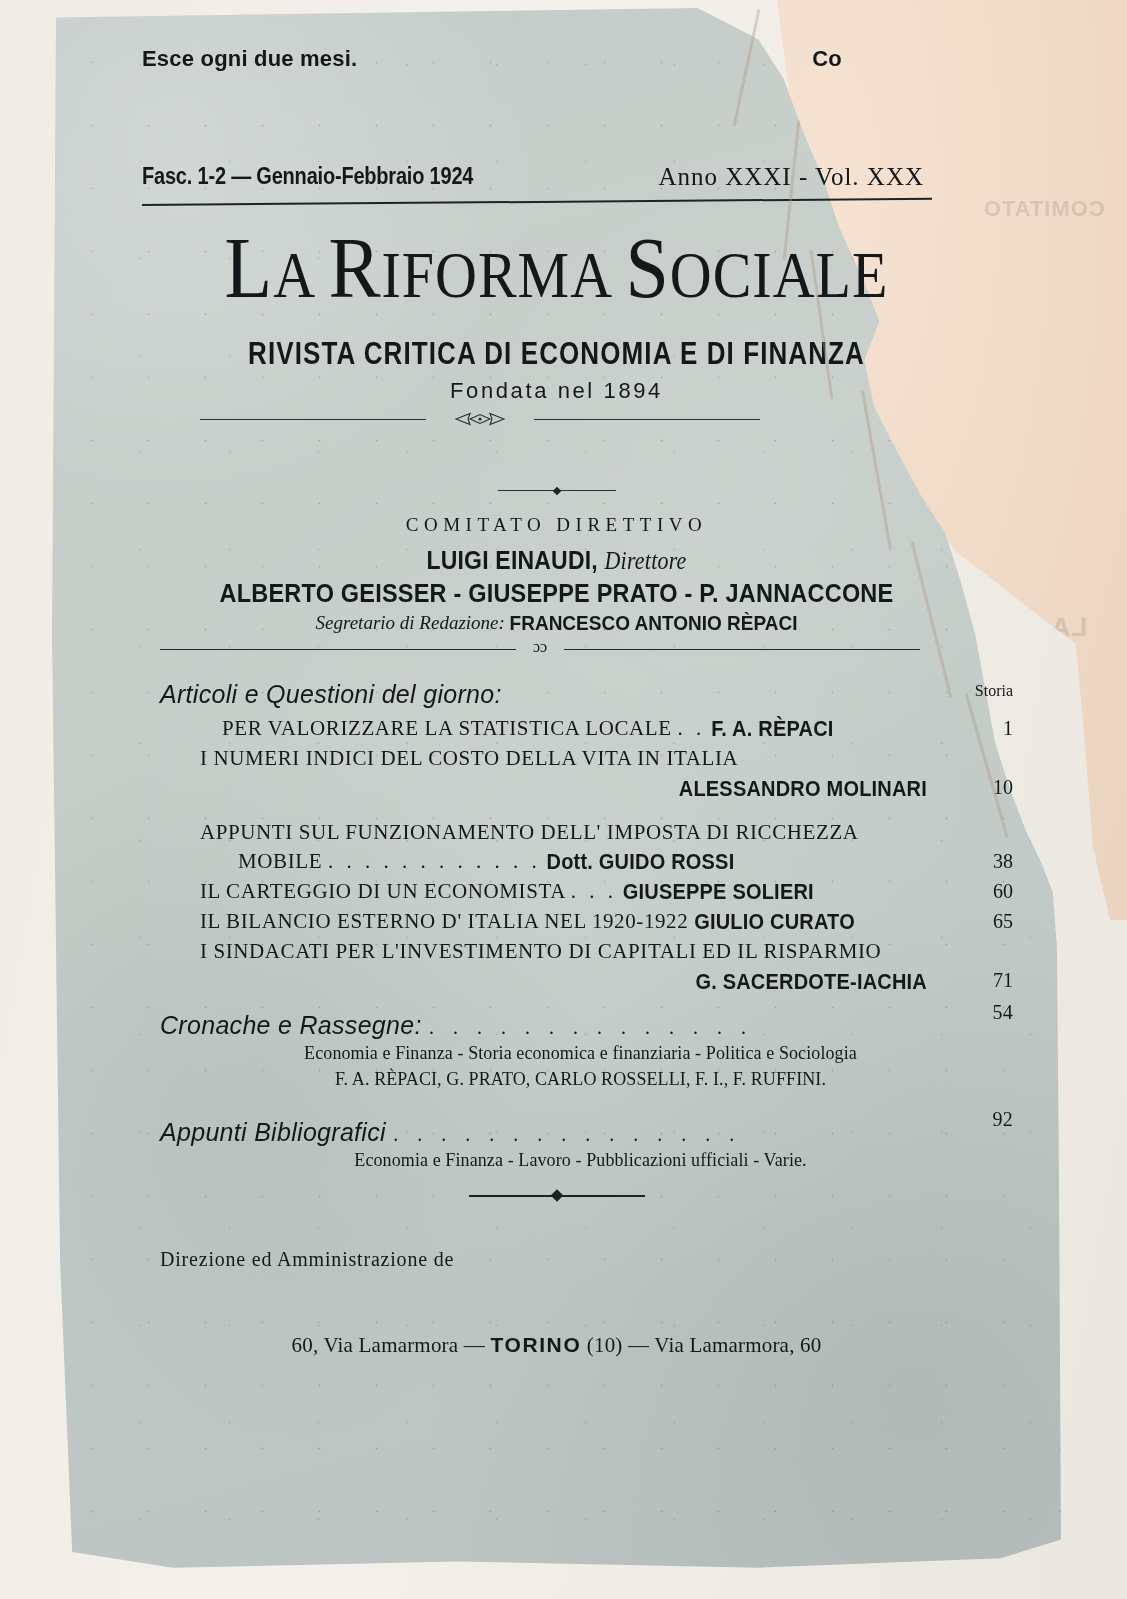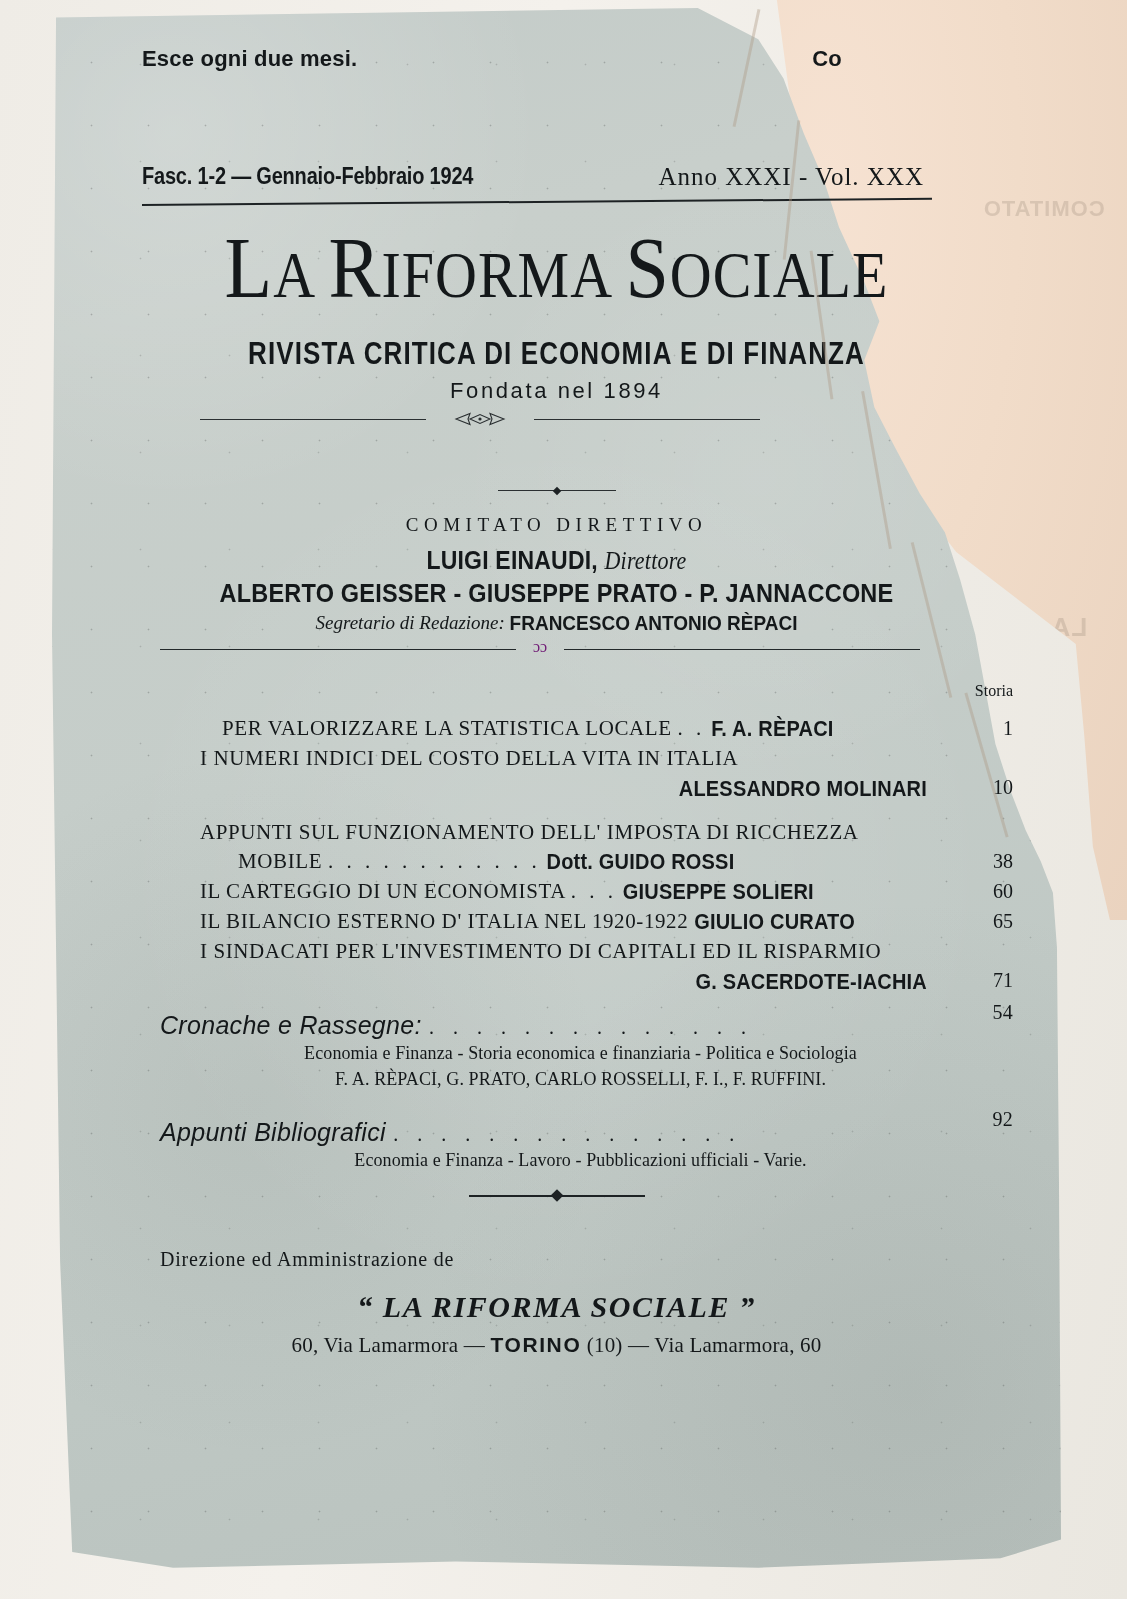--- a/index.html
+++ b/index.html
@@ -368,7 +368,7 @@
     transform: translateX(-50%);
     font-family: "Liberation Serif", serif;
     font-size: 16px;
-    color: #701a75;
+    color: #0f172a;
   }
 
   

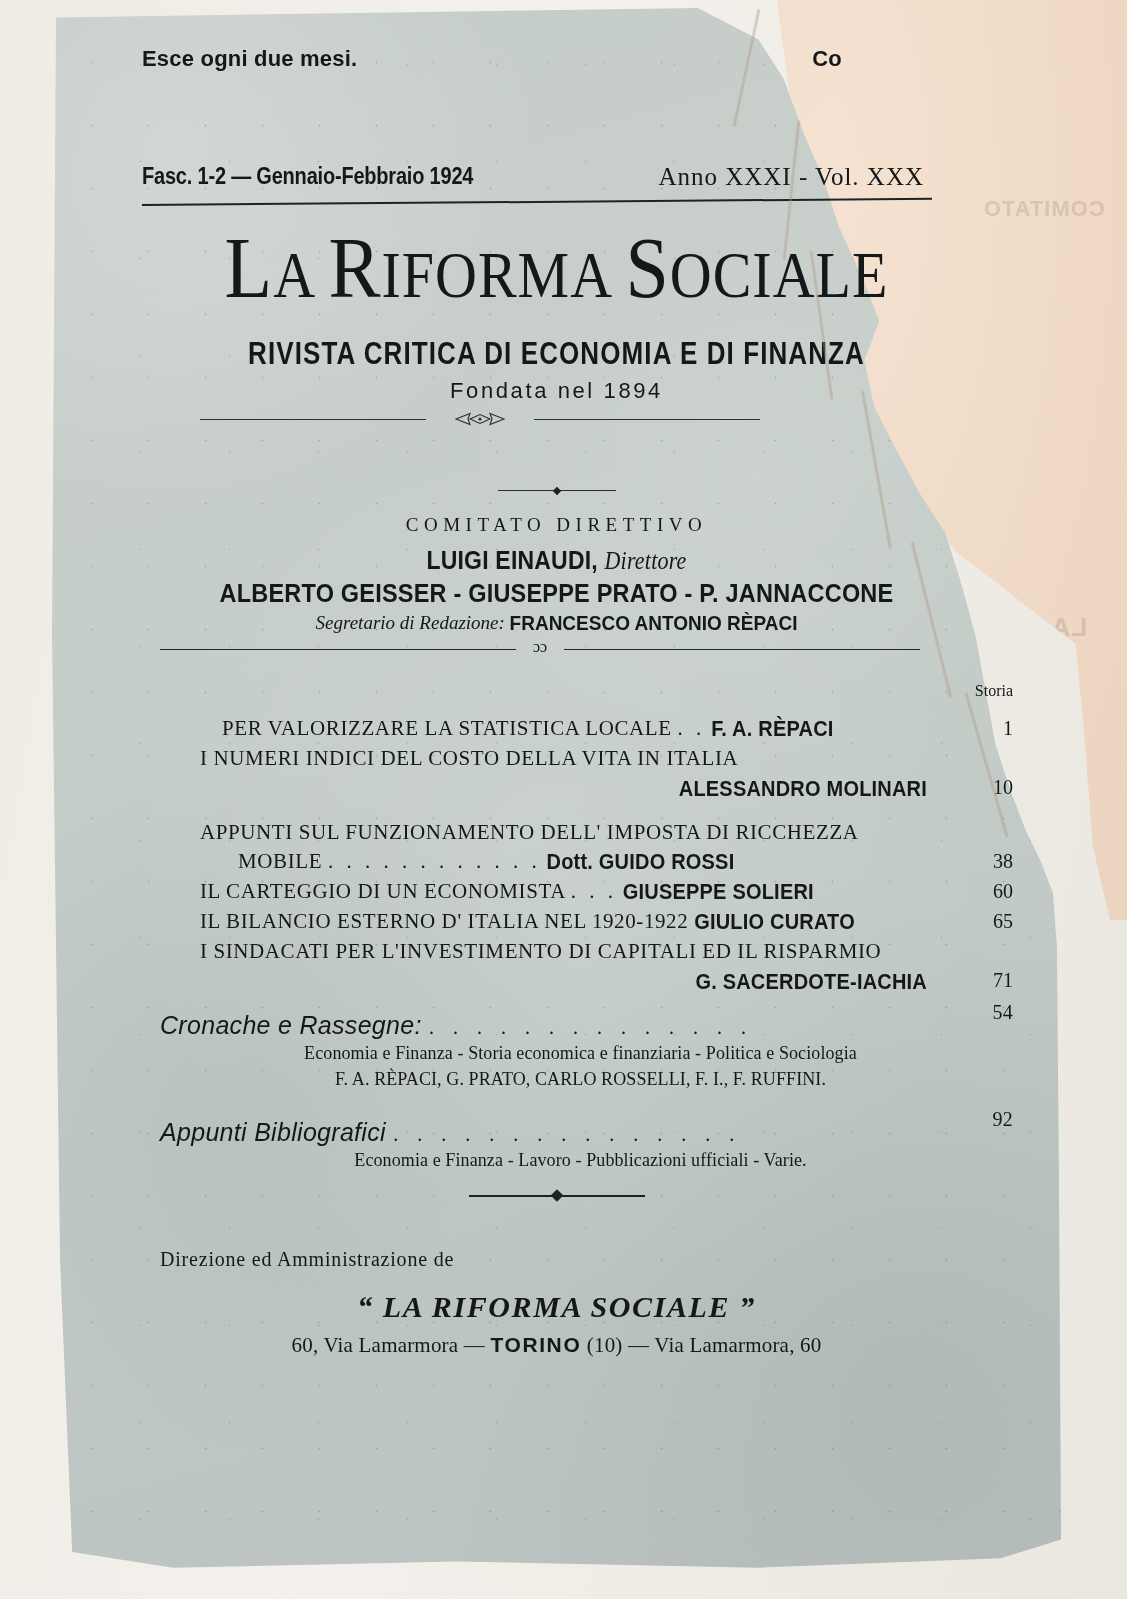--- a/index.html
+++ b/index.html
@@ -616,6 +616,7 @@
     <div class="toc">
 
       <div class="toc-head">
+        <span class="toc-section">Articoli e Questioni del giorno:</span>
         <span class="pagina">Storia</span>
       </div>
 

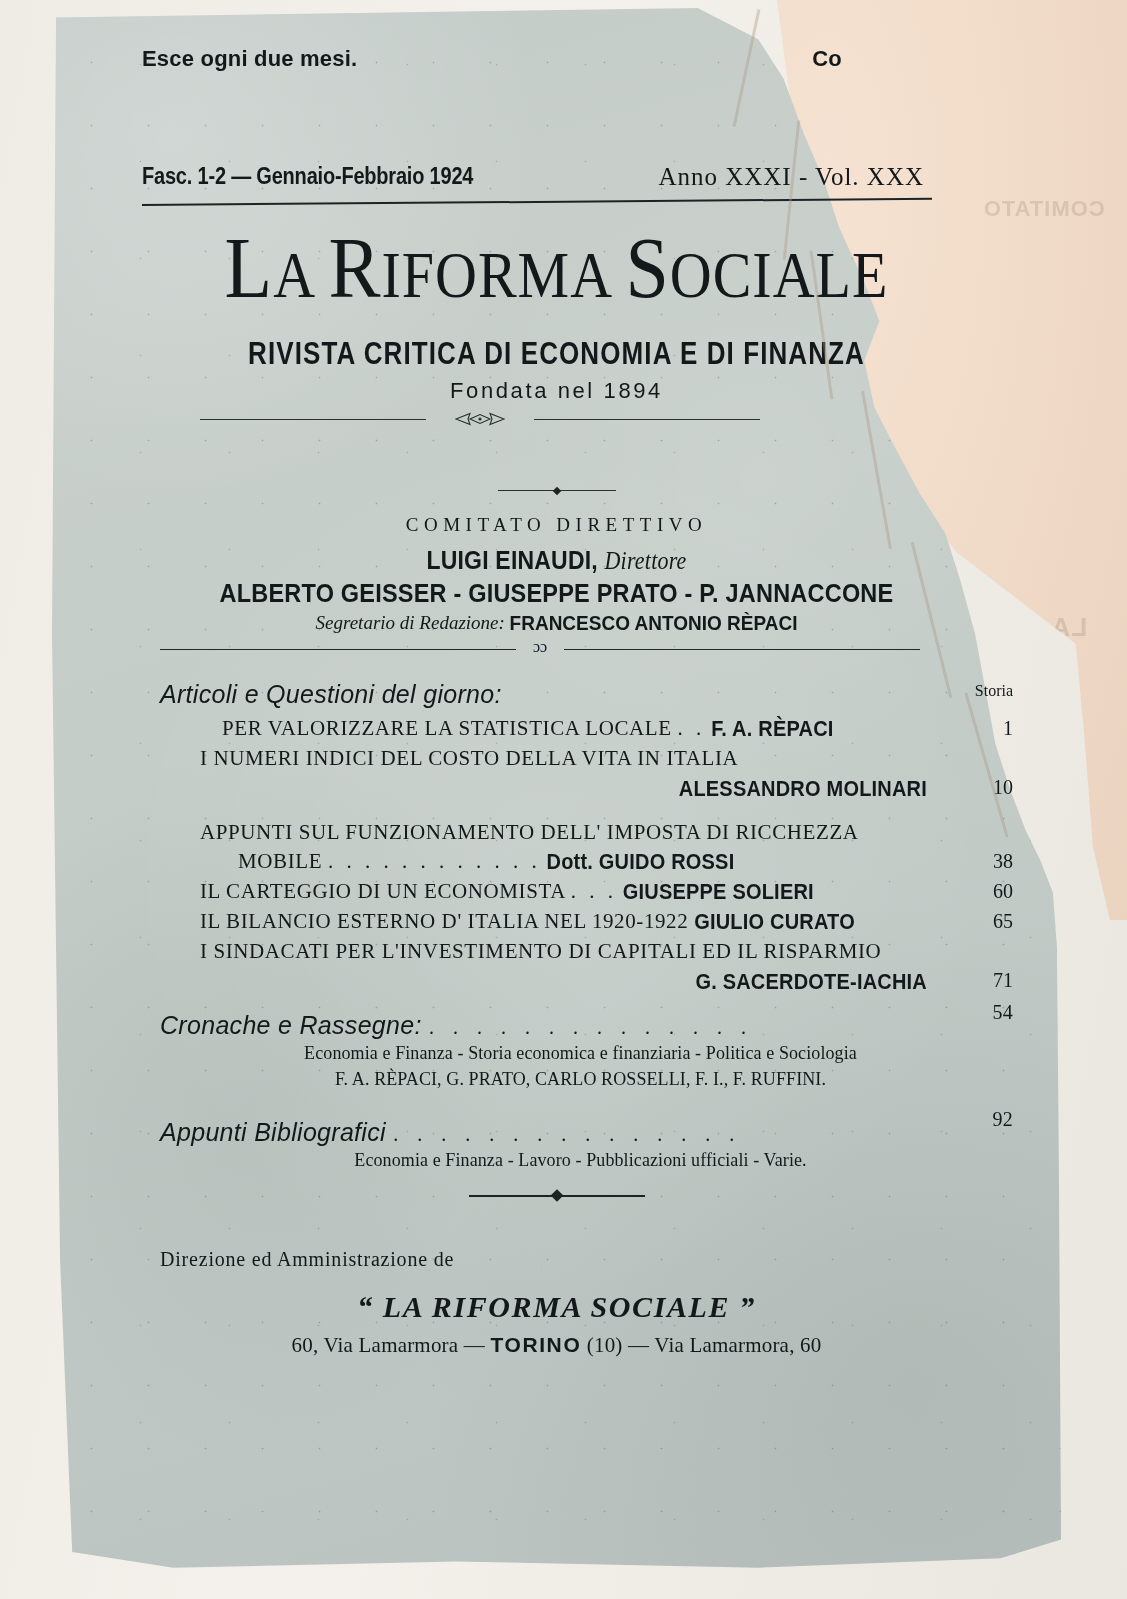--- a/index.html
+++ b/index.html
@@ -691,7 +691,6 @@
     </div>
 
     <div class="imprint-1">Direzione ed Amministrazione de</div>
-    <div class="imprint-2">“ LA RIFORMA SOCIALE ”</div>
     <div class="imprint-3">
       <span>60, Via Lamarmora —</span>
       <span class="city">TORINO</span>

